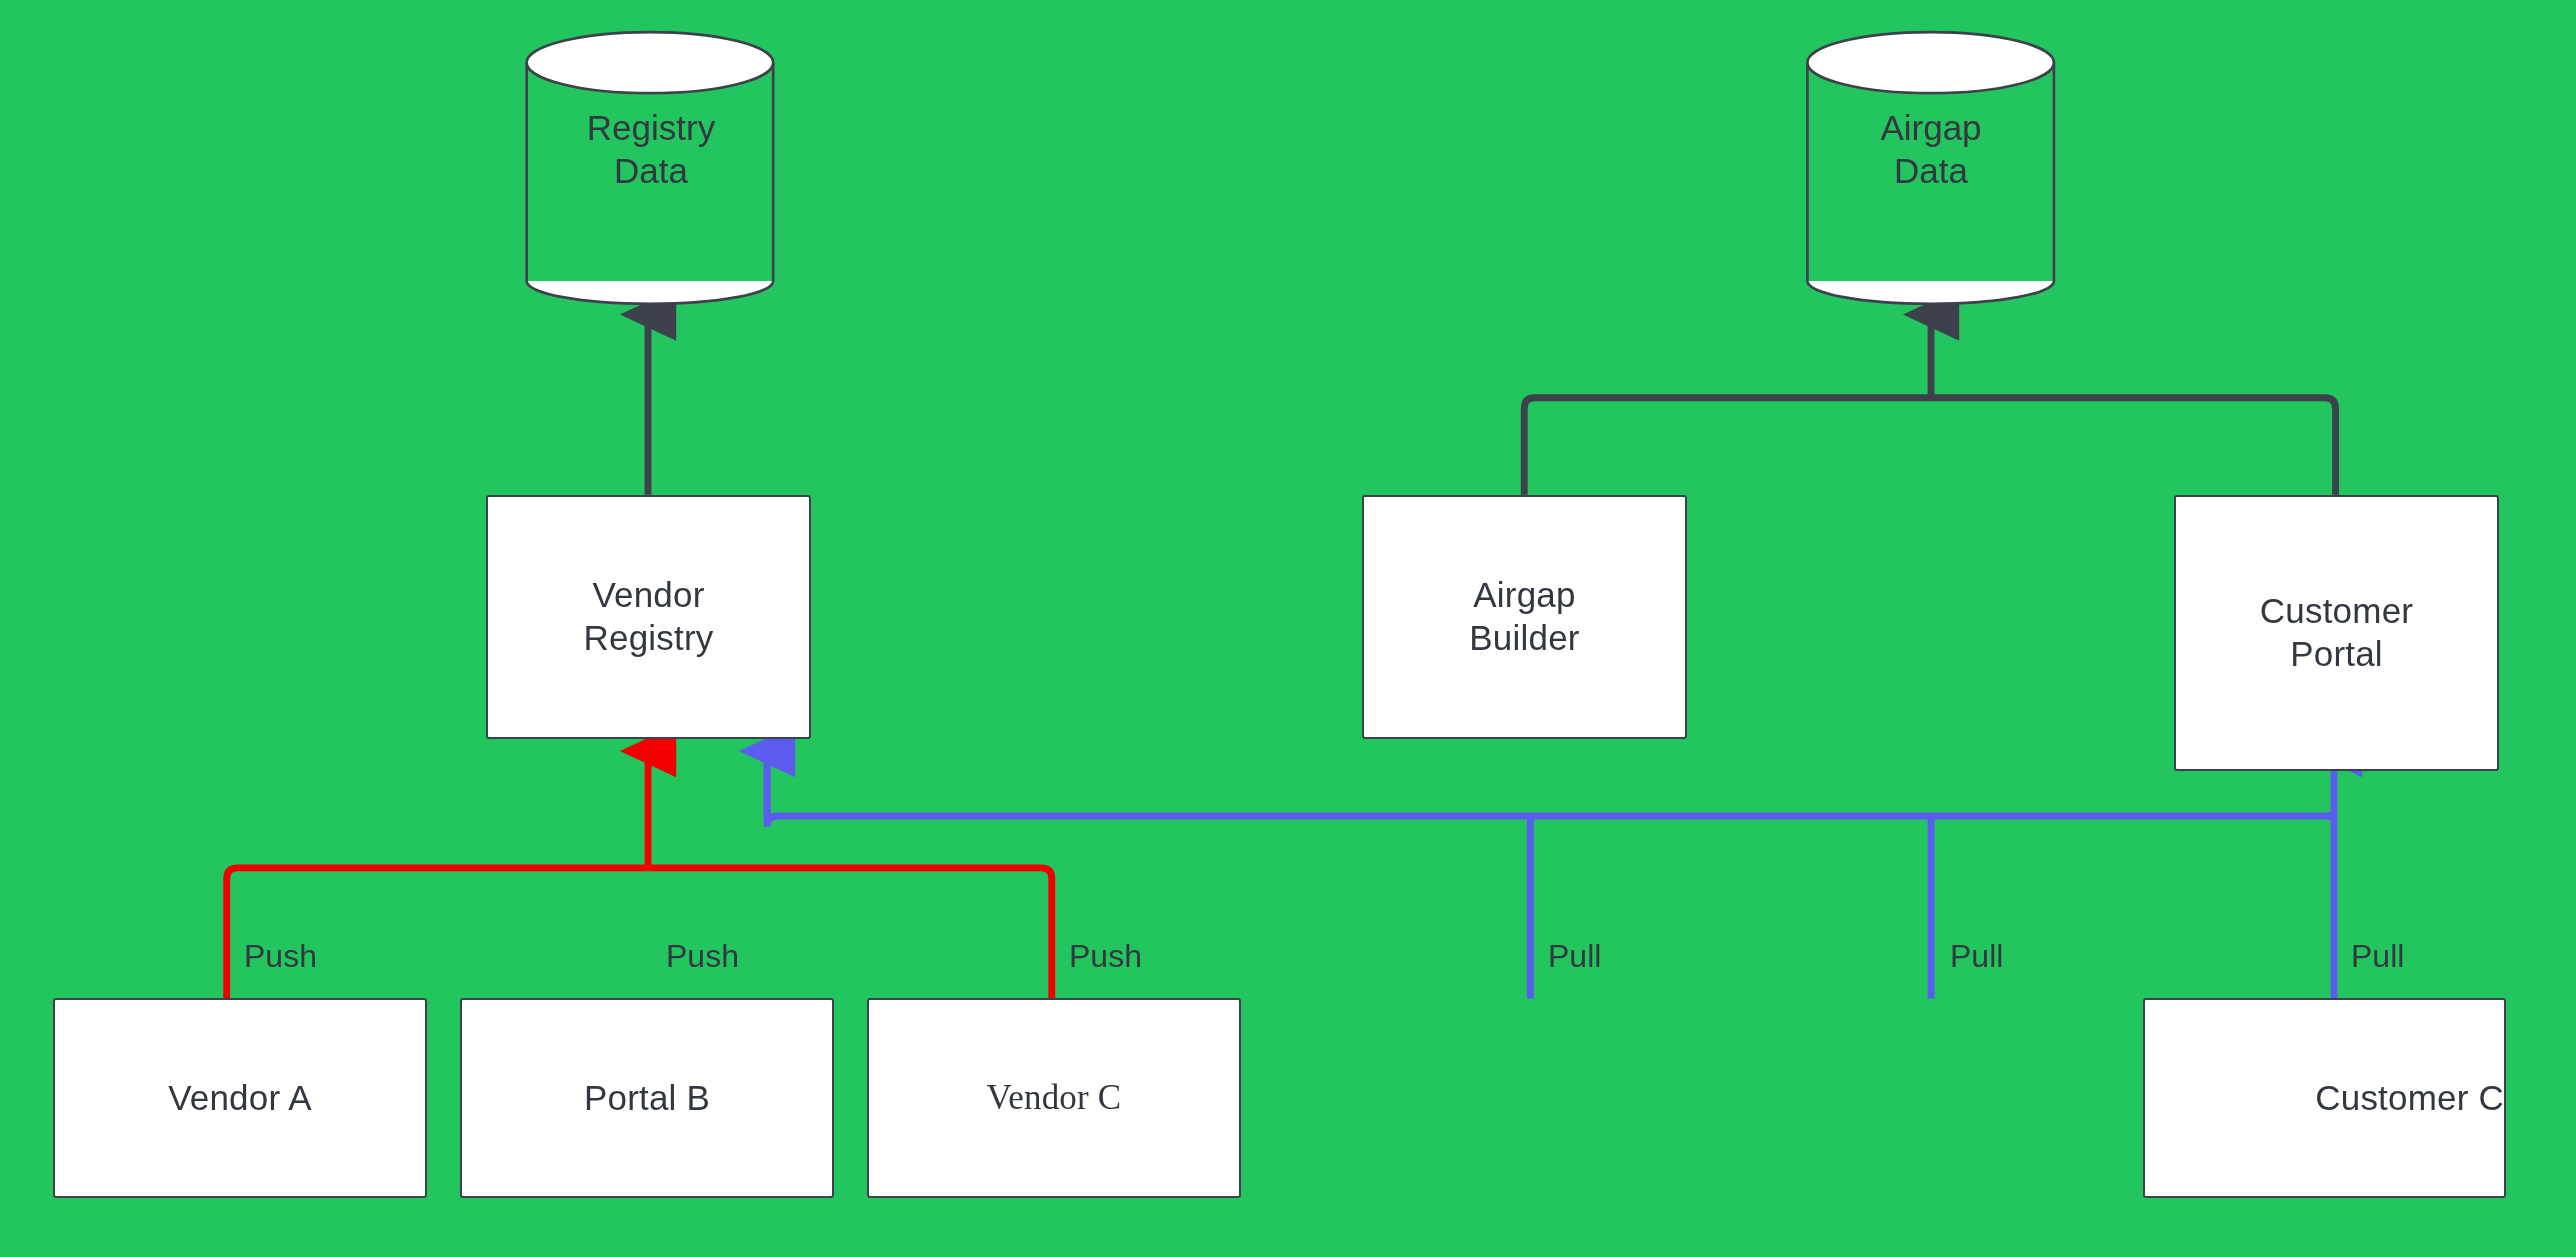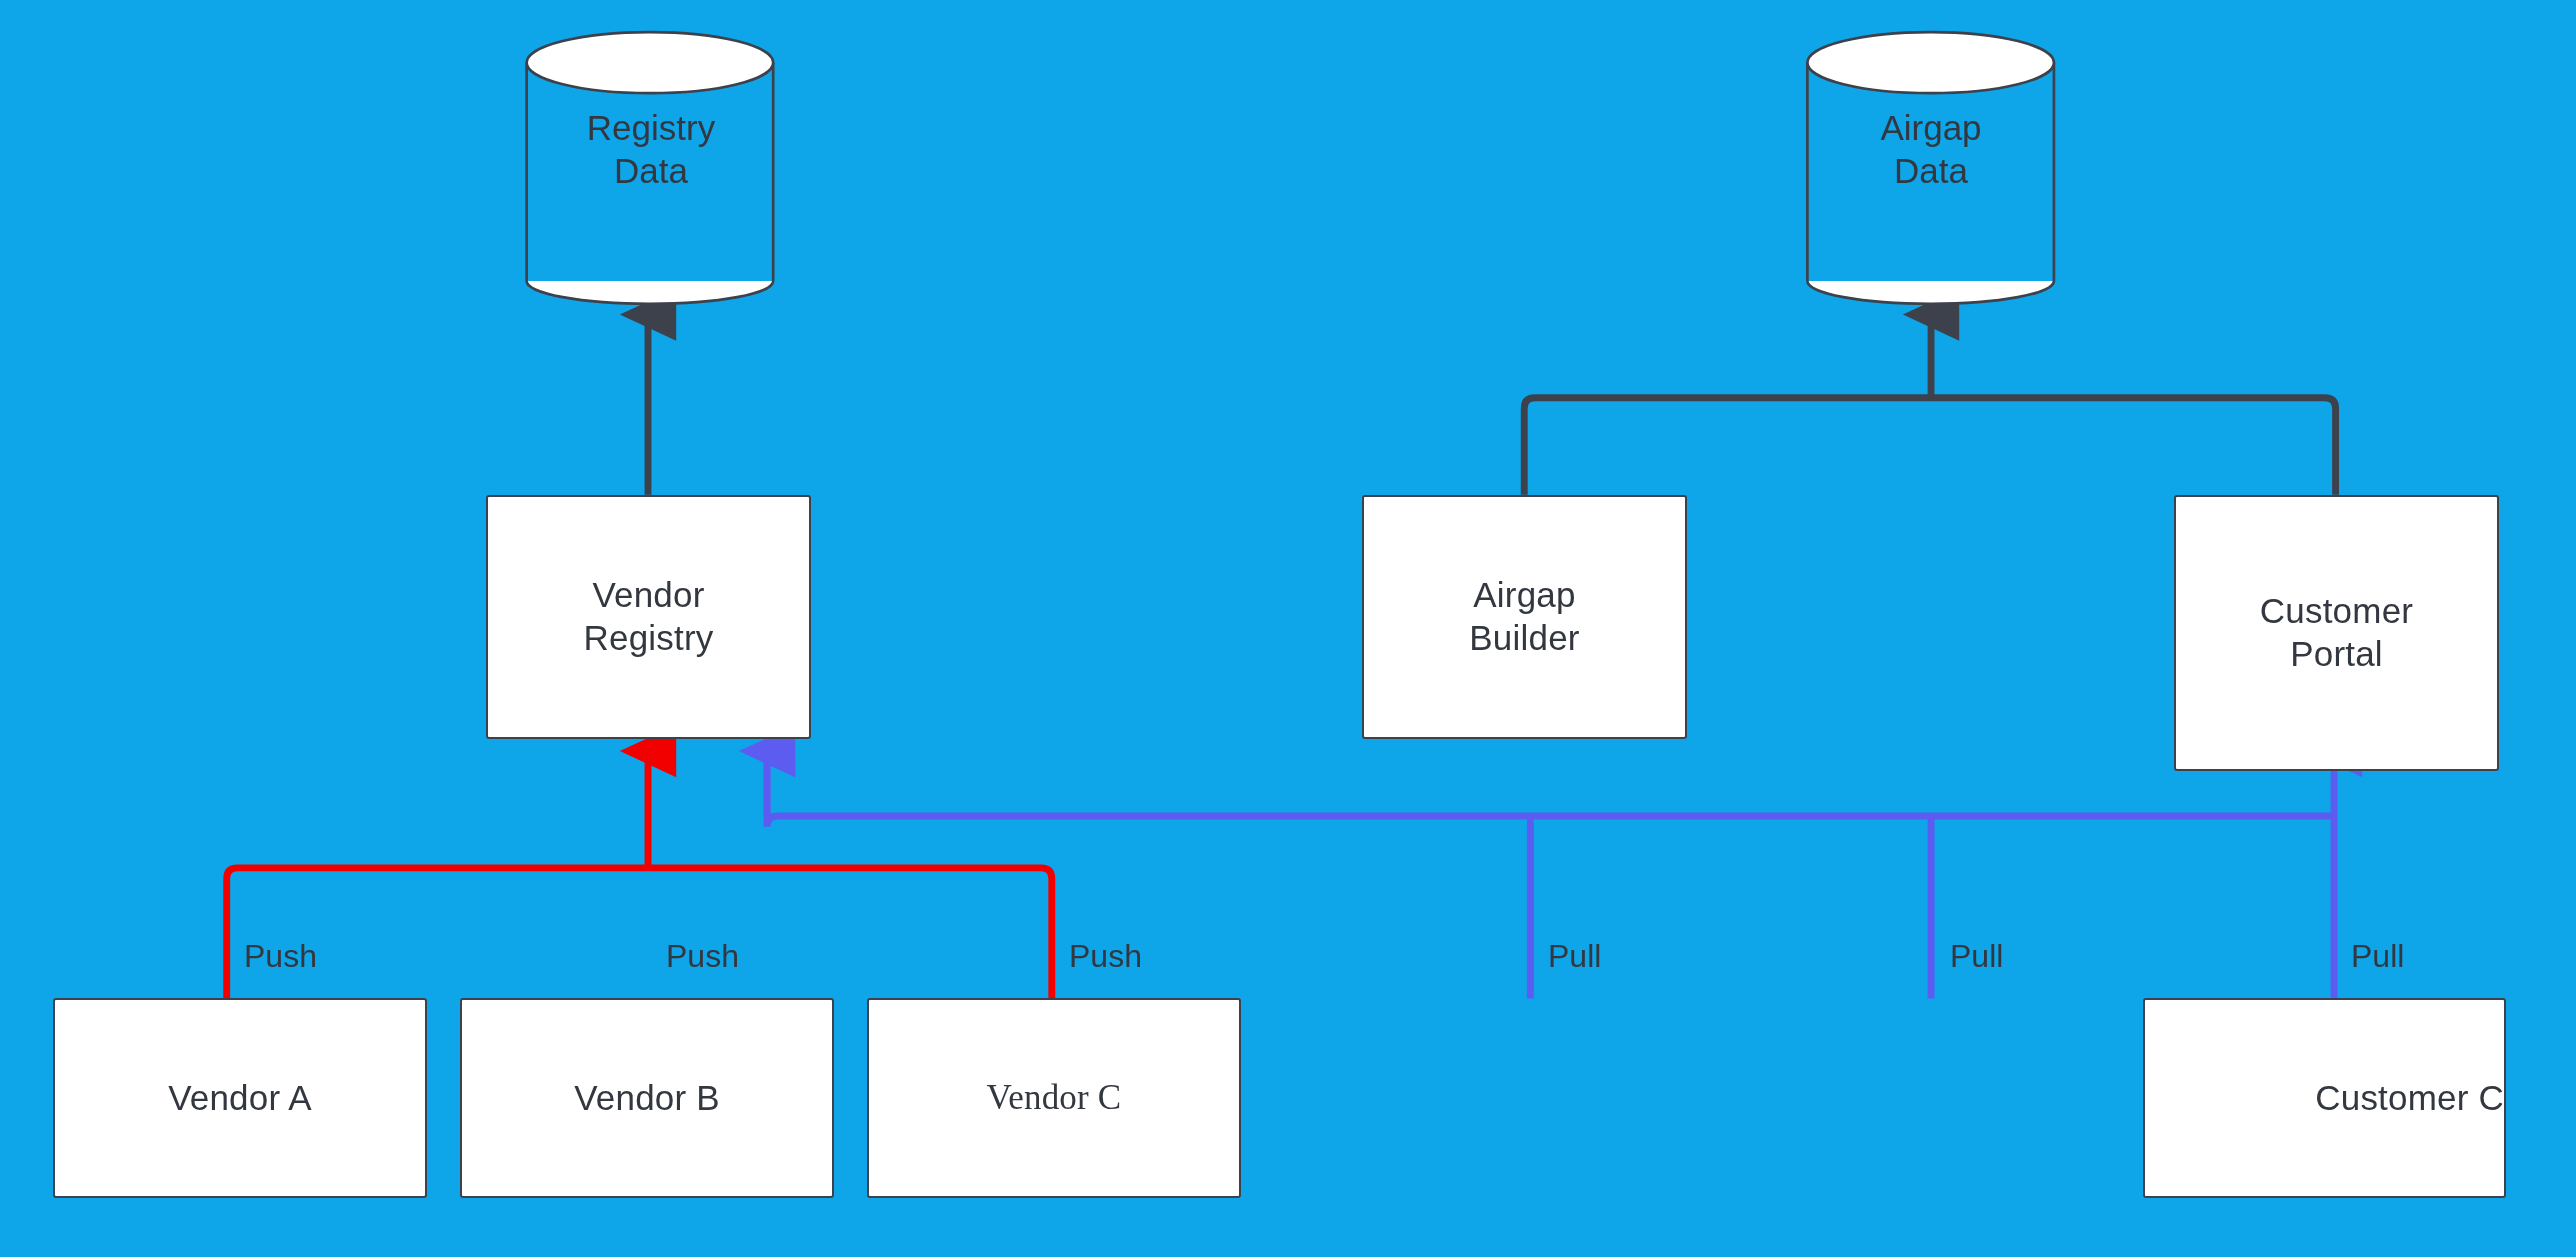--- a/index.html
+++ b/index.html
@@ -18,7 +18,7 @@
     position: relative;
     width: 2576px;
     height: 1258px;
-    background: #0ea5e9;
+    background: #22c55e;
   }
   #wires {
     position: absolute;

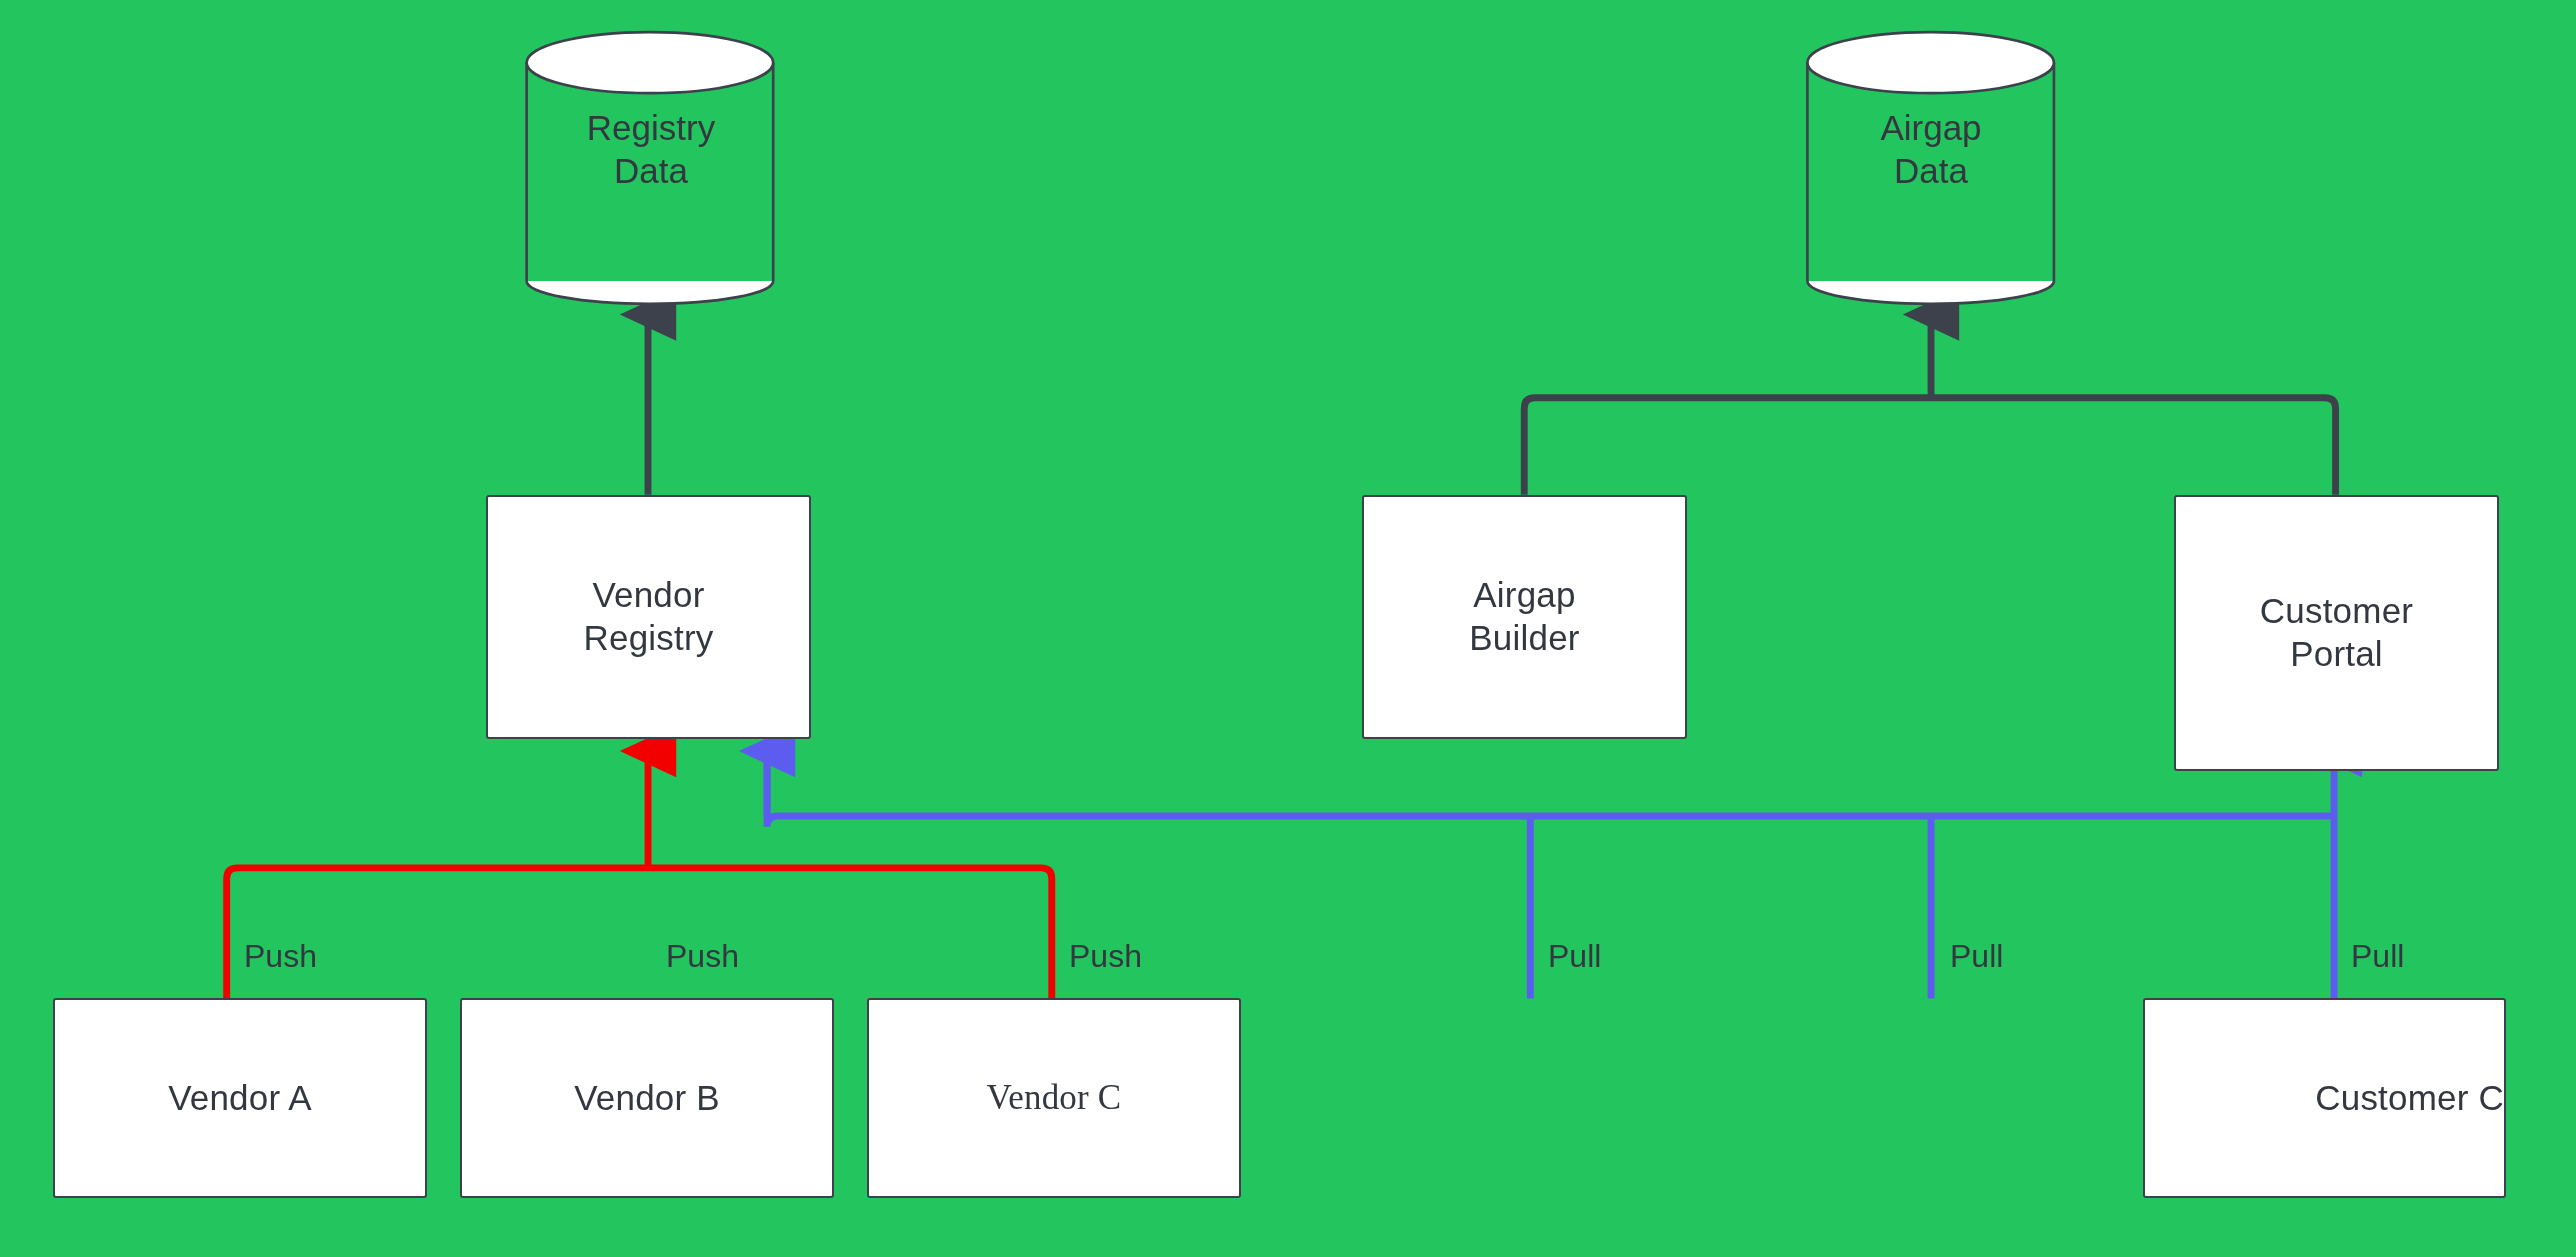--- a/index.html
+++ b/index.html
@@ -137,7 +137,7 @@
     <span class="box-label">Vendor A</span>
   </div>
   <div class="node box" style="left:460px; top:998px; width:374px; height:200px;">
-    <span class="box-label">Vendor B</span>
+    <span class="box-label">Portal B</span>
   </div>
   <div class="node box" style="left:867px; top:998px; width:374px; height:200px;font-family:Liberation Serif, serif;">
     <span class="box-label">Vendor C</span>

